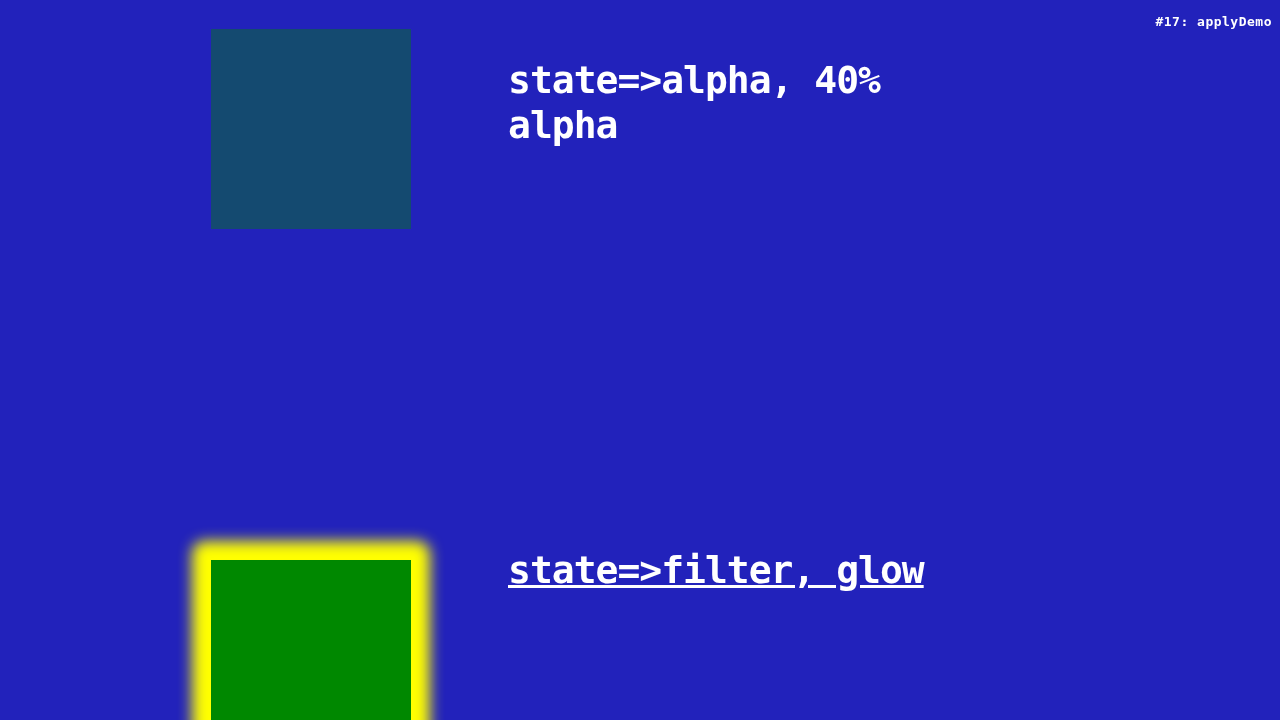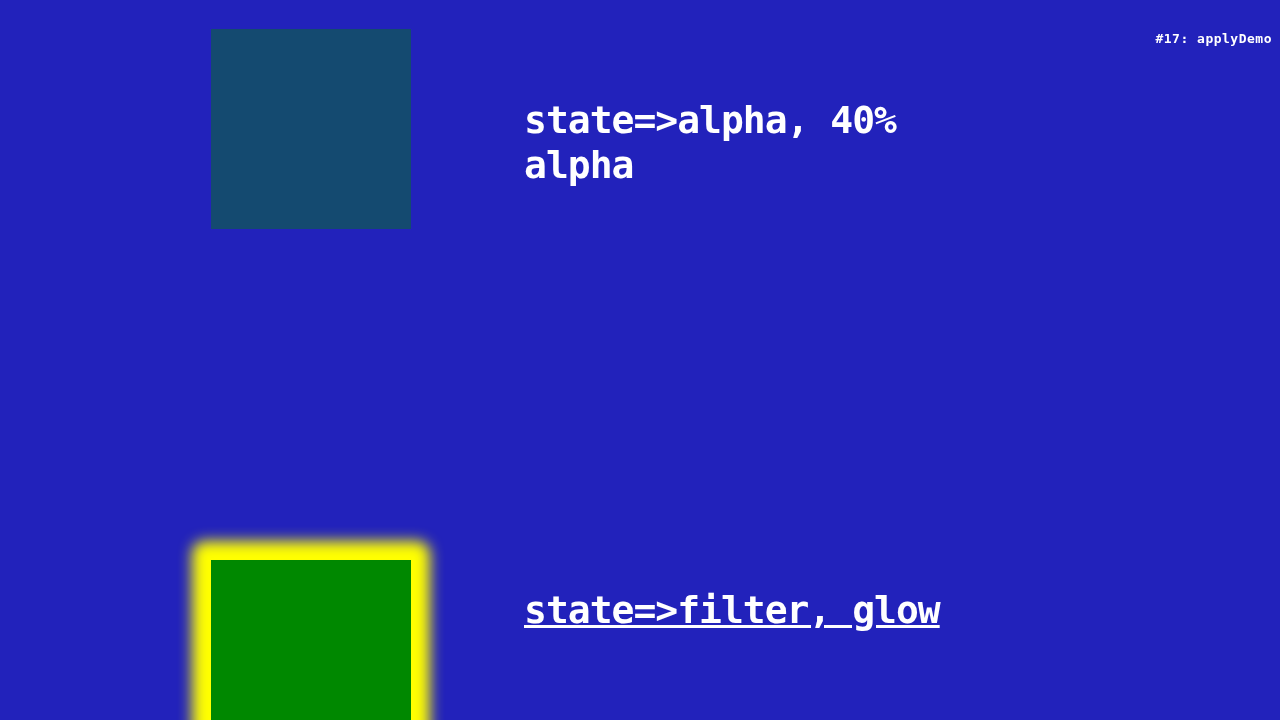--- a/index.html
+++ b/index.html
@@ -21,7 +21,7 @@
   
   .demo-title {
     position: absolute;
-    top: 32px;
+    top: 15px;
     right: 8px;
     color: #ffffff;
     font-size: 13px;

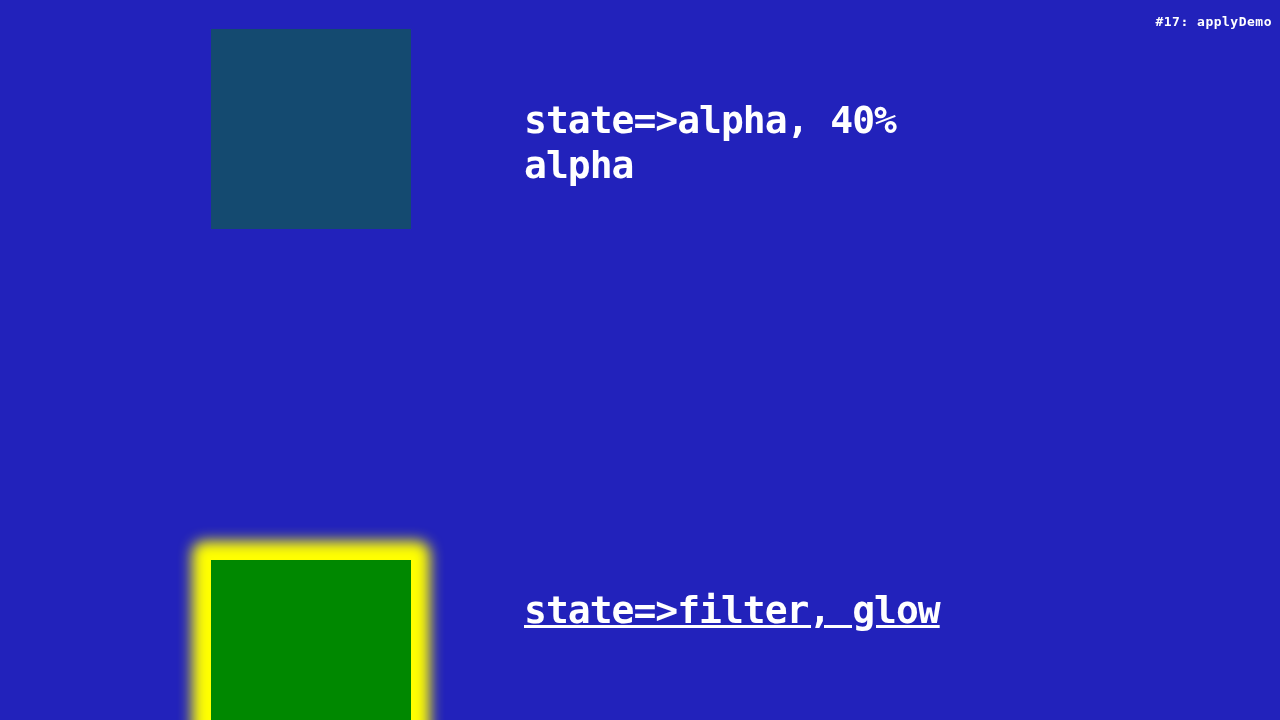--- a/index.html
+++ b/index.html
@@ -83,7 +83,7 @@
   
   .caption {
     position: absolute;
-    left: 524px;
+    left: 508px;
     color: #ffffff;
     font-size: 38px;
     font-weight: bold;
@@ -91,7 +91,6 @@
     letter-spacing: -1px;
     white-space: pre-line;
     width: 440px;
-    margin-top: 40px;
   }
   .caption-alpha  { top: 58px; }
   .caption-filter { top: 298px; text-decoration: underline; }

